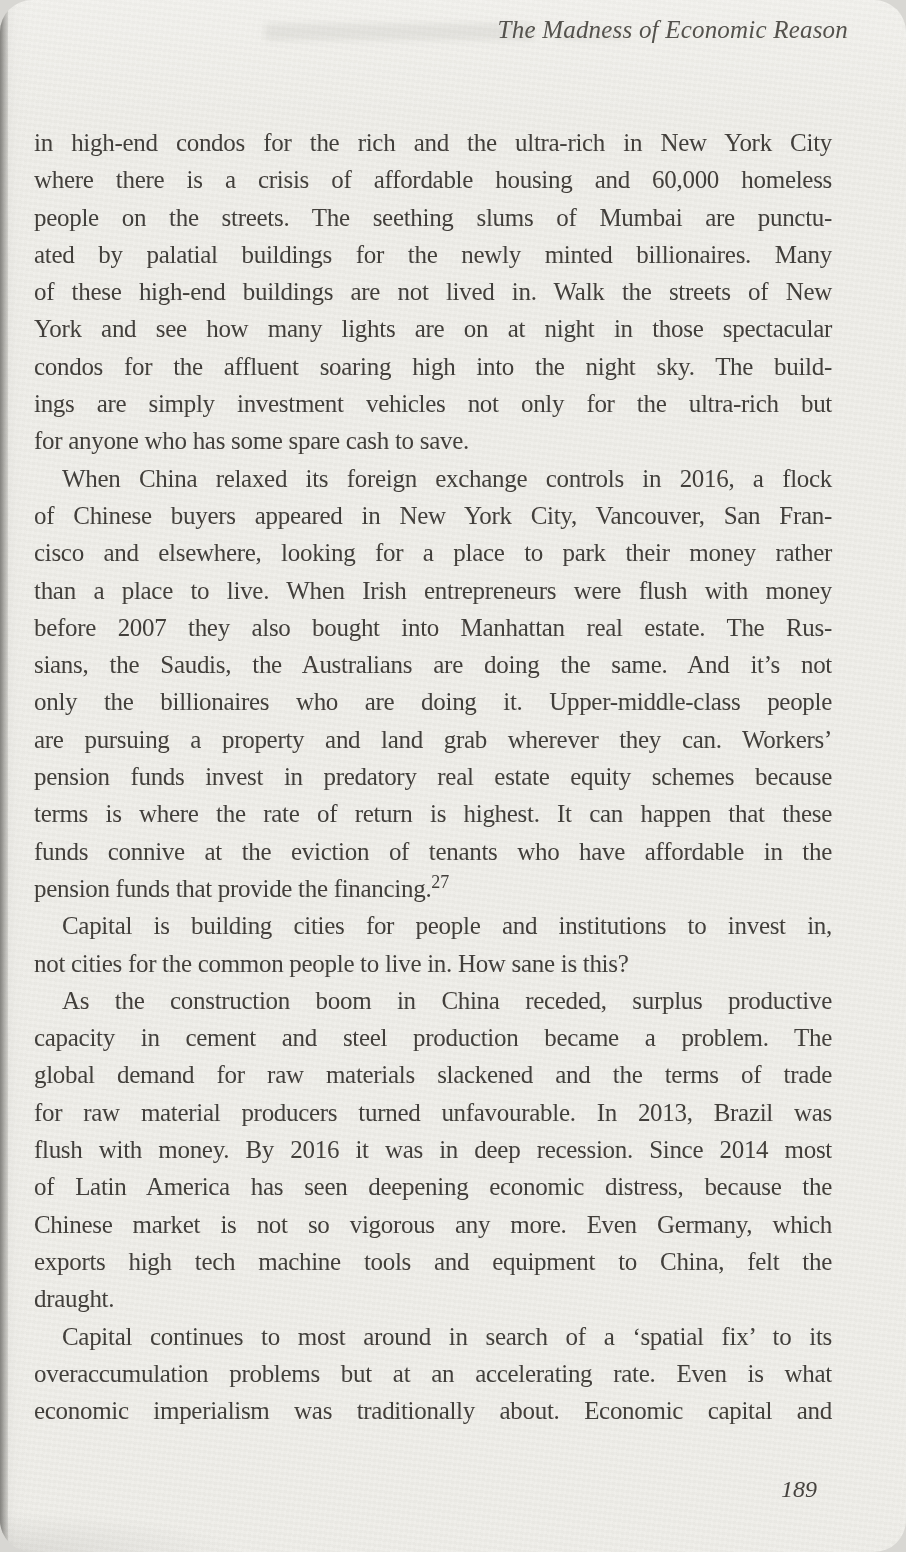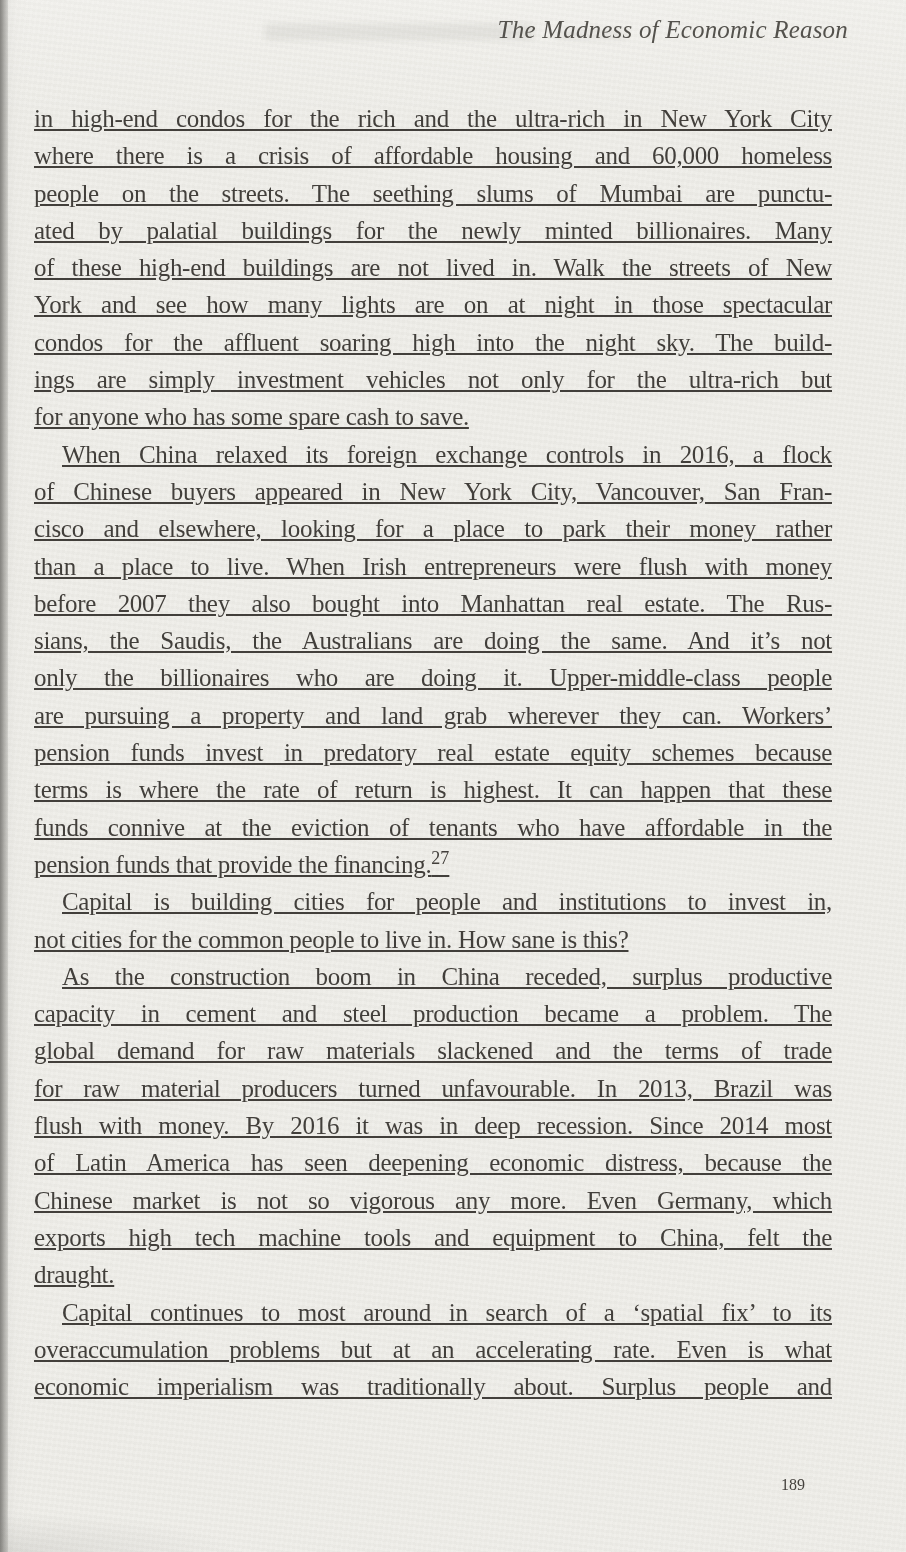--- a/index.html
+++ b/index.html
@@ -20,6 +20,7 @@
       repeating-linear-gradient(-83deg, rgba(255,255,255,0.025) 0px, rgba(255,255,255,0.025) 2px, rgba(134,133,128,0.025) 2px, rgba(134,133,128,0.025) 5px);
     font-family: "Liberation Serif", "DejaVu Serif", serif;
     color: #423f3b;
+    border-radius: 32px;
   }
   #edge-shadow {
     position: absolute;

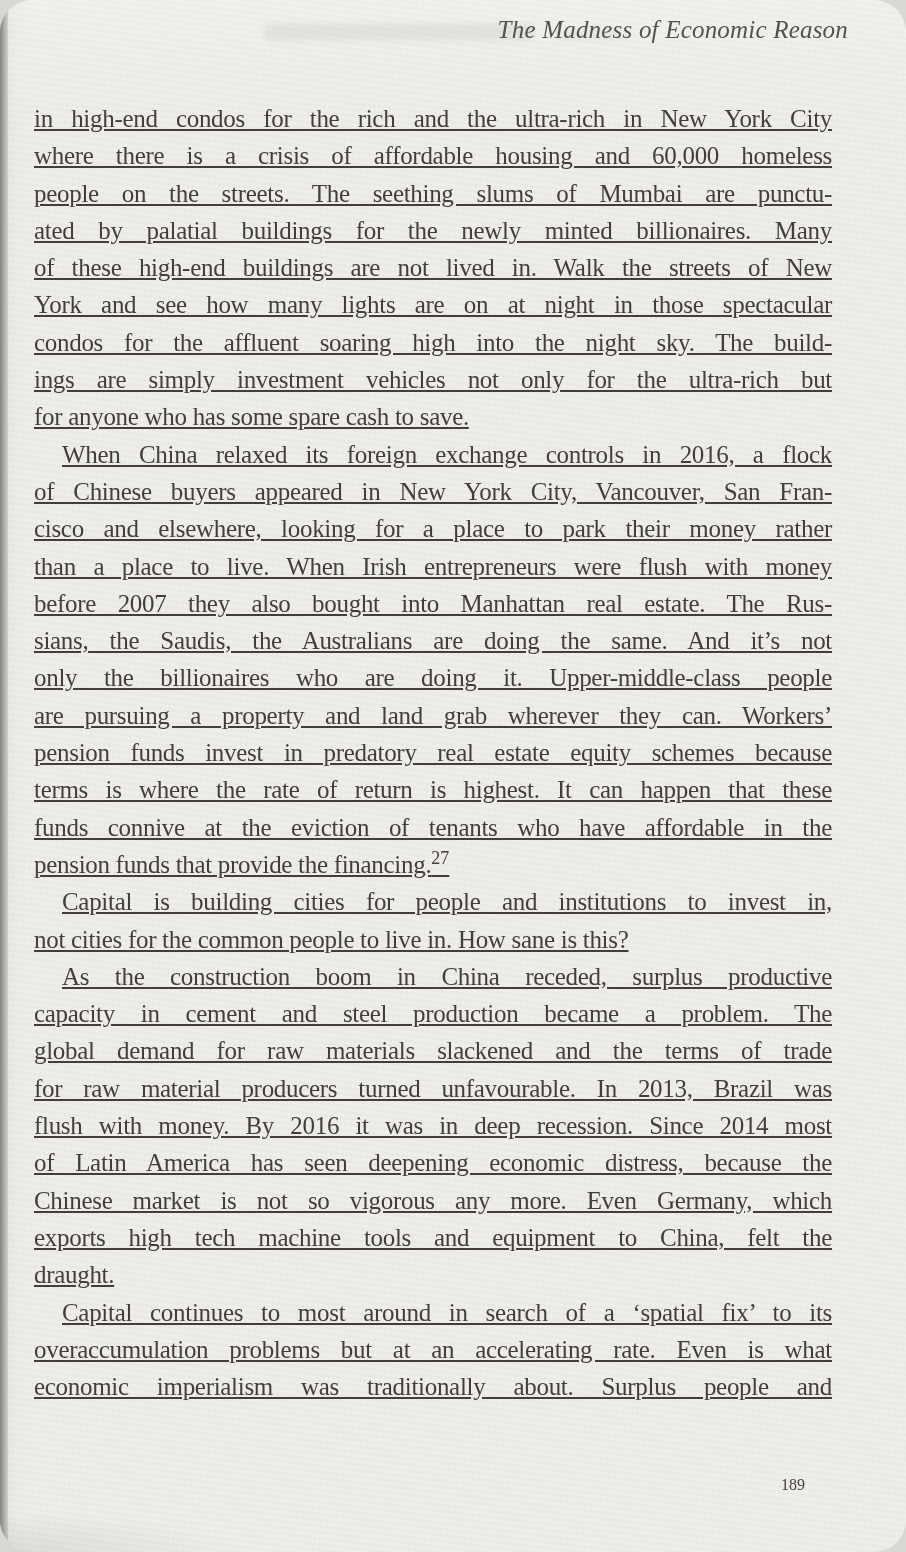--- a/index.html
+++ b/index.html
@@ -57,9 +57,8 @@
   #body-text {
     position: absolute;
     left: 34px;
-    top: 100px;
+    top: 124px;
     width: 798px;
-    text-decoration: underline;
   }
   .paragraph { margin: 0; padding: 0; }
   .line {

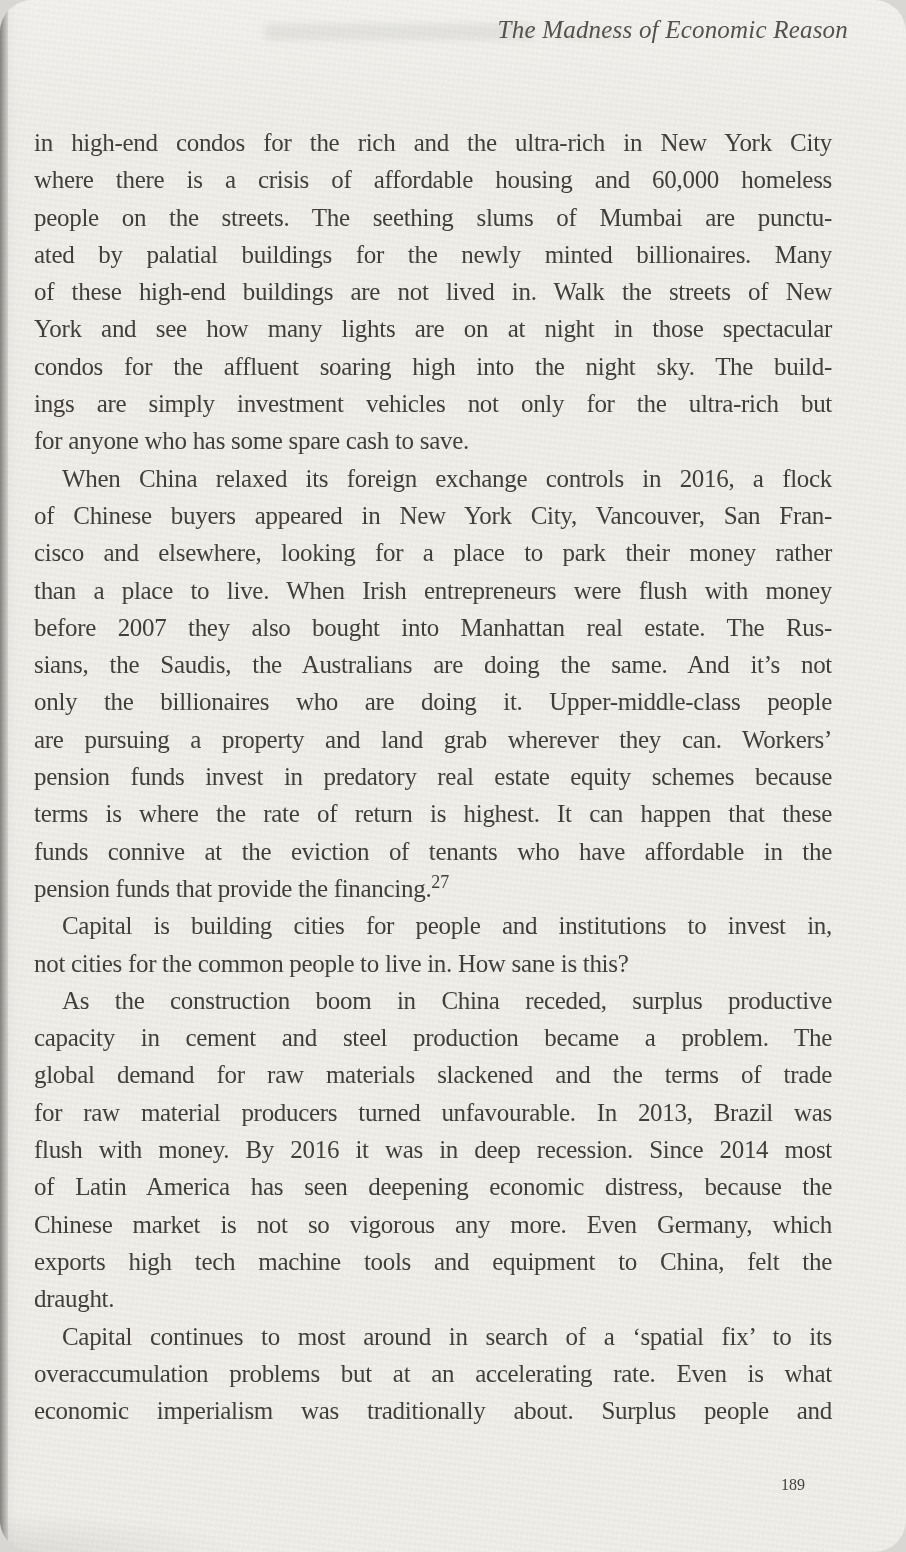--- a/index.html
+++ b/index.html
@@ -142,7 +142,7 @@
       <div class="paragraph">
         <div class="line indent">Capital continues to most around in search of a ‘spatial fix’ to its</div>
         <div class="line">overaccumulation problems but at an accelerating rate. Even is what</div>
-        <div class="line">economic imperialism was traditionally about. Surplus people and</div>
+        <div class="line">economic imperialism was traditionally about. Economic capital and</div>
       </div>
     </div>
 

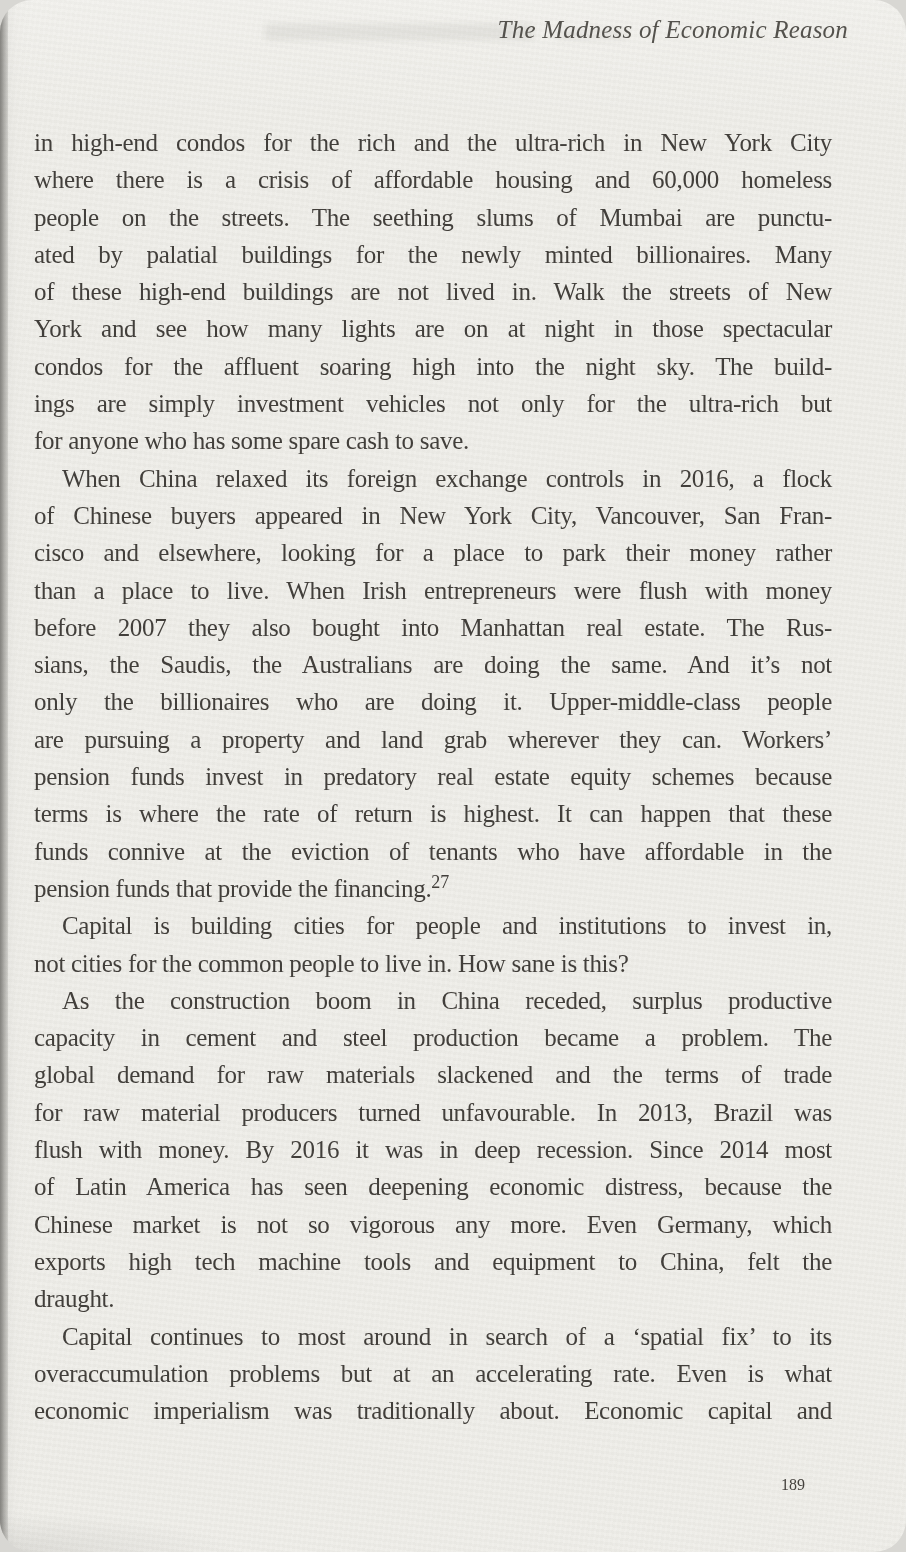--- a/index.html
+++ b/index.html
@@ -84,8 +84,9 @@
     position: absolute;
     left: 781px;
     top: 1476px;
-    font-size: 16px;
+    font-size: 24px;
     color: #45423e;
+    font-style: italic;
   }
 </style>
 </head>

